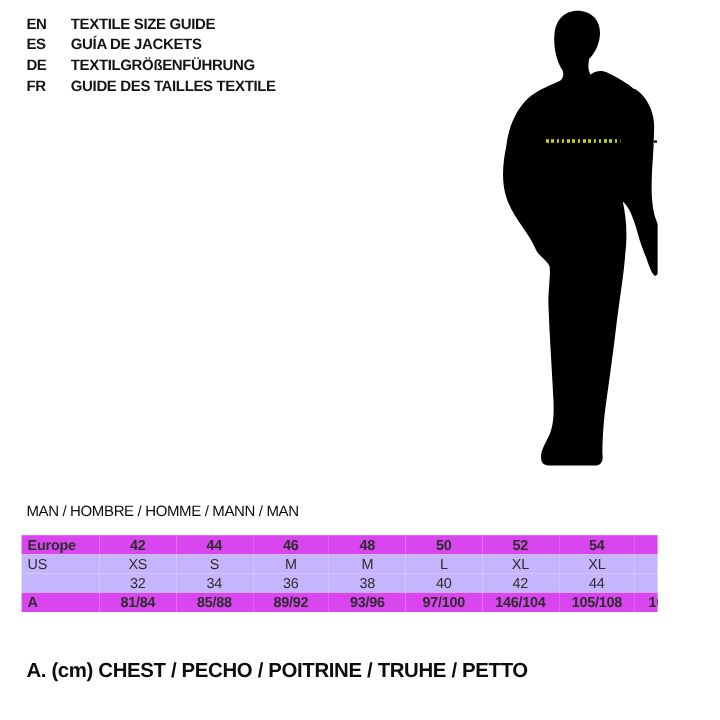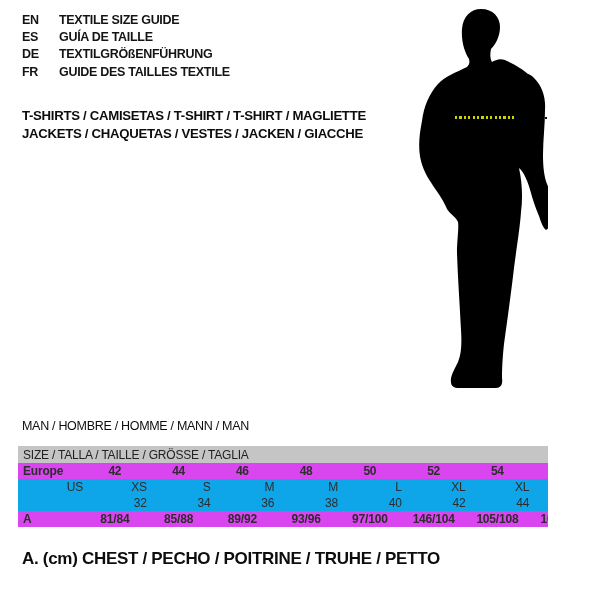--- a/index.html
+++ b/index.html
@@ -60,7 +60,7 @@
       <span class="lang-code">EN</span><span>TEXTILE SIZE GUIDE</span>
     </div>
     <div class="lang-row">
-      <span class="lang-code">ES</span><span>GUÍA DE TAILLE</span>
+      <span class="lang-code">ES</span><span>GUÍA DE JACKETS</span>
     </div>
     <div class="lang-row">
       <span class="lang-code">DE</span><span>TEXTILGRÖßENFÜHRUNG</span>

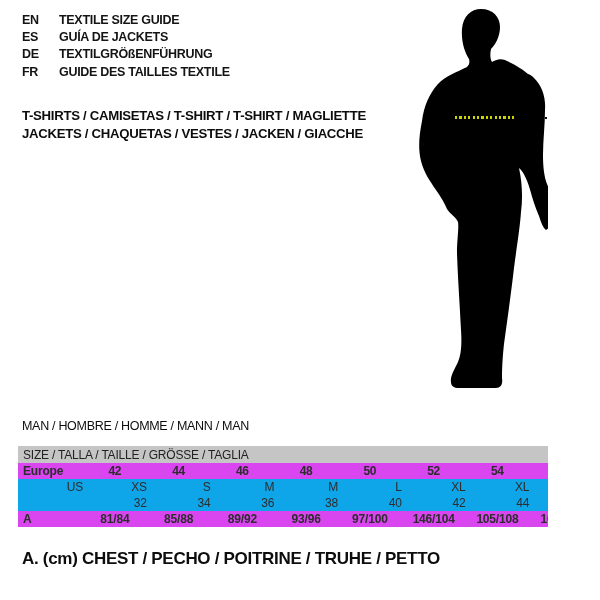--- a/index.html
+++ b/index.html
@@ -70,10 +70,6 @@
     </div>
   </div>
 
-  <div class="categories">
-    <div class="category-line">T-SHIRTS / CAMISETAS / T-SHIRT / T-SHIRT / MAGLIETTE</div>
-    <div class="category-line">JACKETS / CHAQUETAS / VESTES / JACKEN / GIACCHE</div>
-  </div>
 
   <div class="figure-wrap">
     <svg width="160" height="390" viewBox="412 5 160 390" aria-hidden="true">

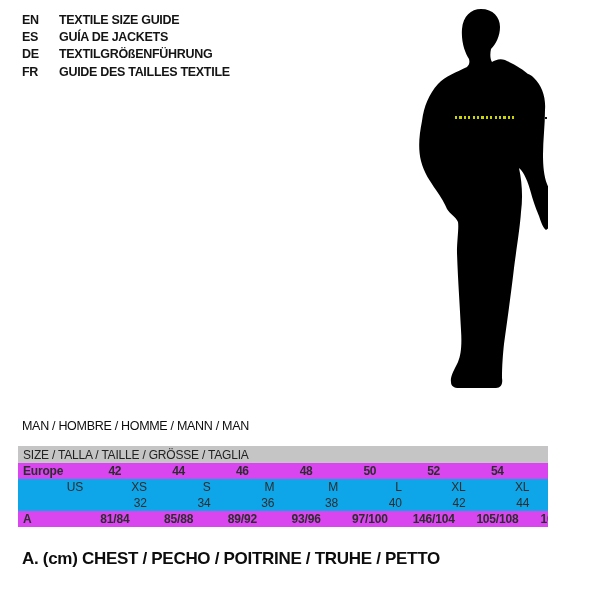--- a/index.html
+++ b/index.html
@@ -138,9 +138,6 @@
           <col>
       </colgroup>
       <tbody>
-        <tr class="table-head">
-          <td colspan="9">SIZE / TALLA / TAILLE / GRÖSSE / TAGLIA</td>
-        </tr>
         <tr class="r-white">
           <th class="row-label">Europe</th>
           <td>42</td>

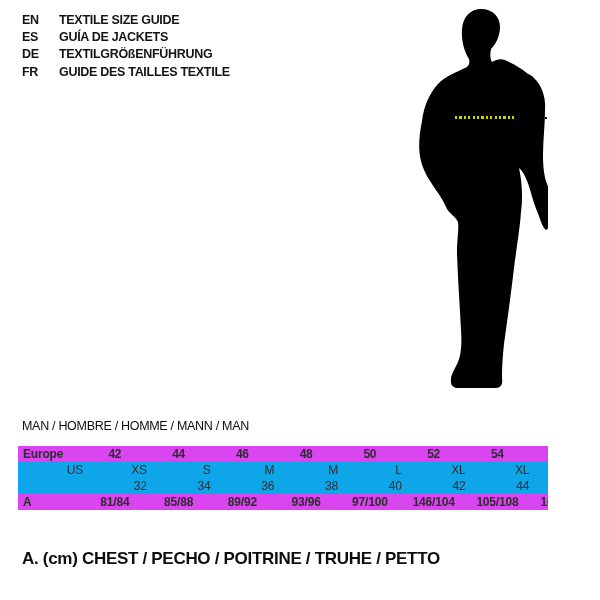--- a/index.html
+++ b/index.html
@@ -44,7 +44,7 @@
   .size-table td, .size-table th { height:16px; padding:0; font-weight:normal; text-align:center; vertical-align:middle; }
   .size-table th.row-label { text-align:left; padding-left:5px; }
   .size-table tr.table-head td { background:#c5c5c5; height:17px; text-align:left; padding-left:5px; color:#222; }
-  .size-table tr.r-gray td, .size-table tr.r-gray th { background:#0ea5e9;text-align:right; }
+  .size-table tr.r-gray td, .size-table tr.r-gray th { background:#c4b5fd; }
   .size-table tr.r-white td, .size-table tr.r-white th { background:#d946ef;font-weight:bold; }
 
   

